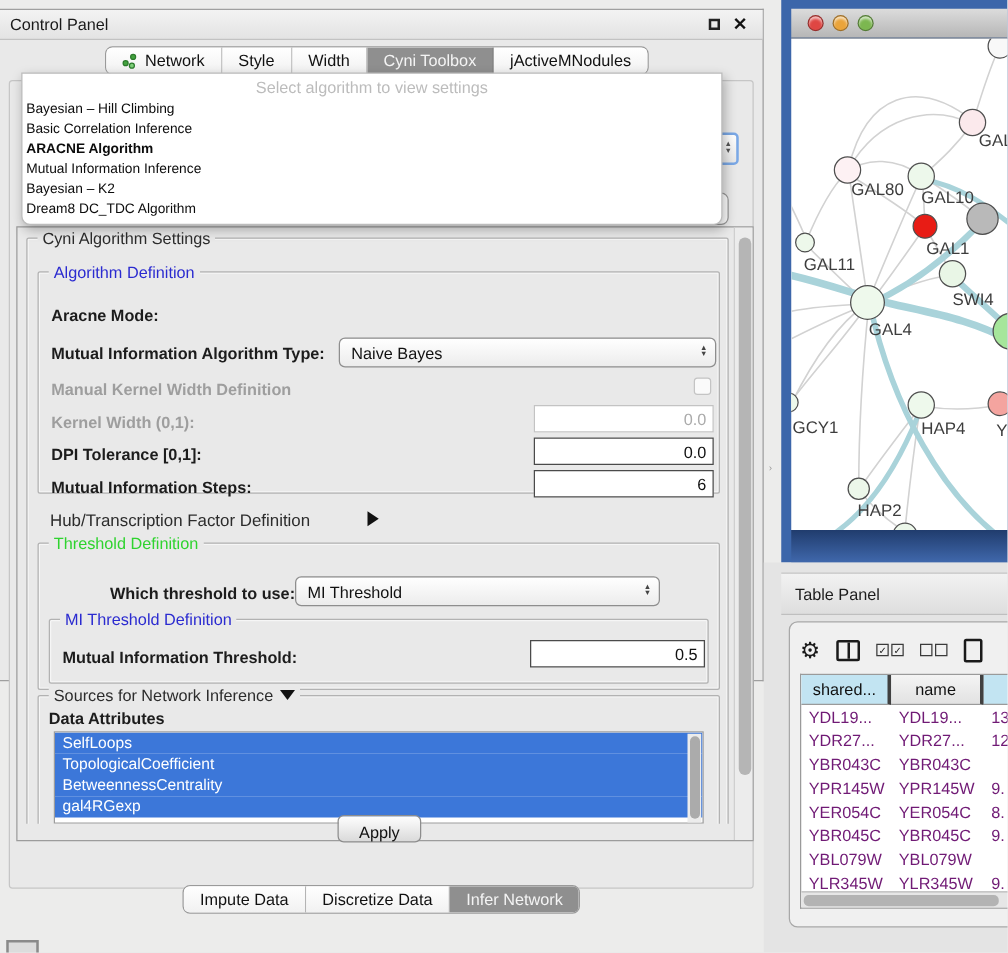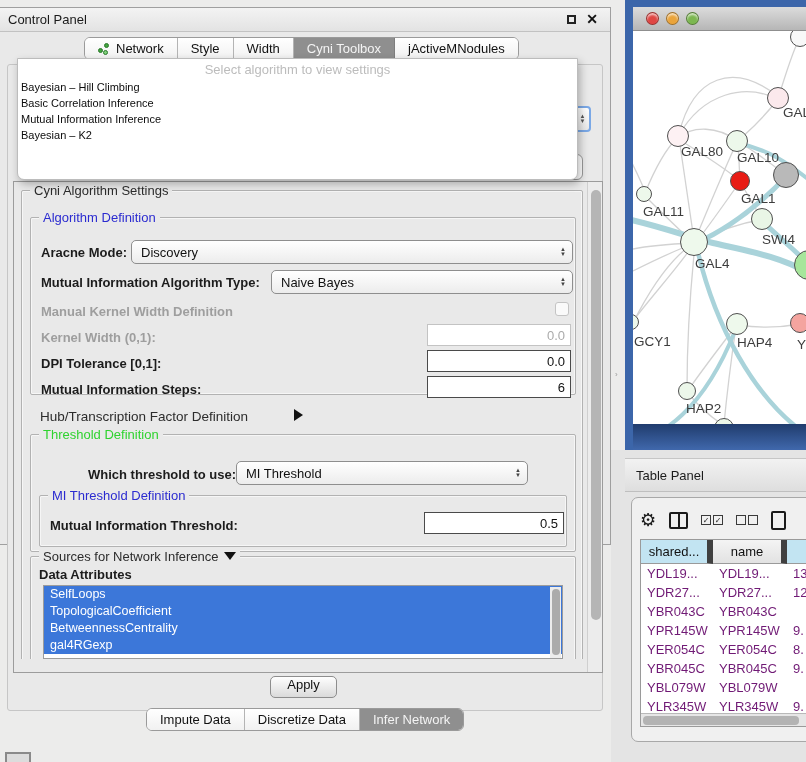--- a/index.html
+++ b/index.html
@@ -151,6 +151,7 @@
     <div>
         <div class="pop-item">Bayesian – Hill Climbing</div>
         <div class="pop-item">Basic Correlation Inference</div>
+        <div class="pop-item bold">ARACNE Algorithm</div>
         <div class="pop-item">Mutual Information Inference</div>
         <div class="pop-item">Bayesian – K2</div>
       </div>

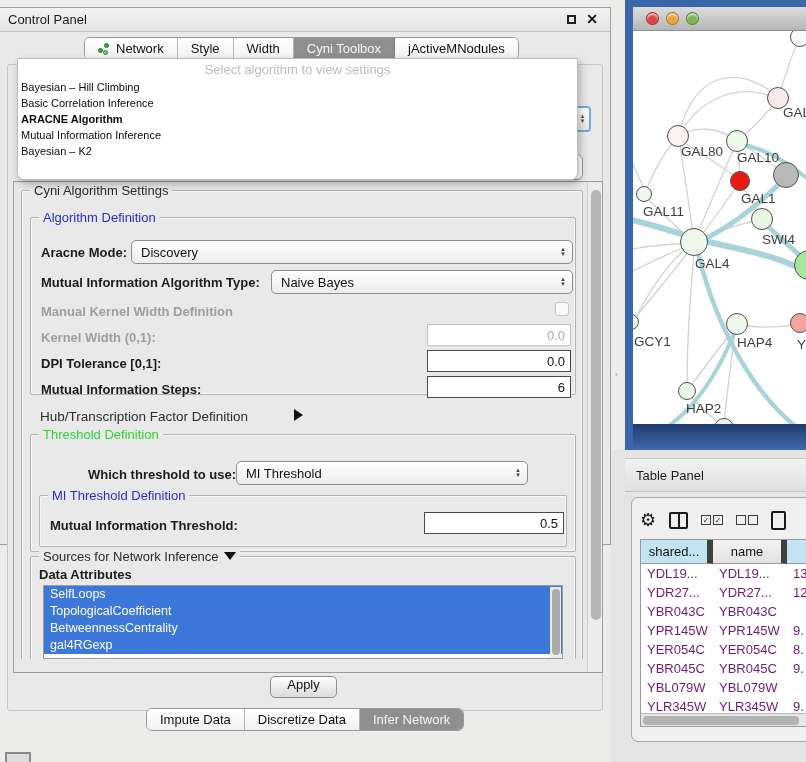--- a/index.html
+++ b/index.html
@@ -154,6 +154,7 @@
         <div class="pop-item bold">ARACNE Algorithm</div>
         <div class="pop-item">Mutual Information Inference</div>
         <div class="pop-item">Bayesian – K2</div>
+        <div class="pop-item">Dream8 DC_TDC Algorithm</div>
       </div>
   </div>
 

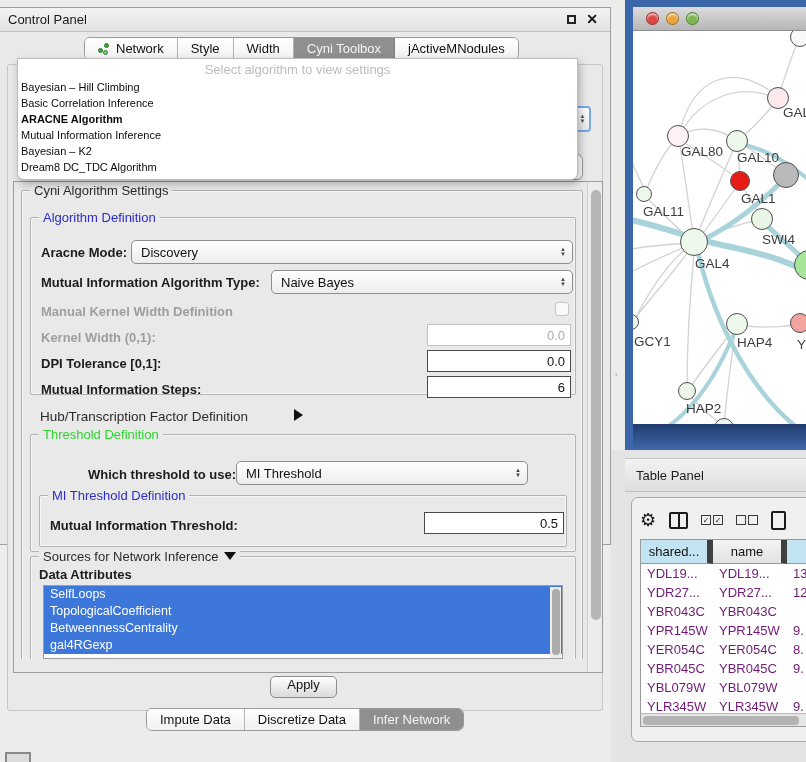--- a/index.html
+++ b/index.html
@@ -168,13 +168,6 @@
           <span class="grp-legend blue">Algorithm Definition</span>
 
           <span class="lbl" style="left:10px;top:27px;">Aracne Mode:</span>
-          <div class="combo" style="left:100px;top:22px;width:442px;">
-            <span>Discovery</span>
-            <span class="stp">
-                <span>▲</span>
-                <span>▼</span>
-              </span>
-          </div>
 
           <span class="lbl" style="left:10px;top:57px;">Mutual Information Algorithm Type:</span>
           <div class="combo" style="left:240px;top:52px;width:302px;">

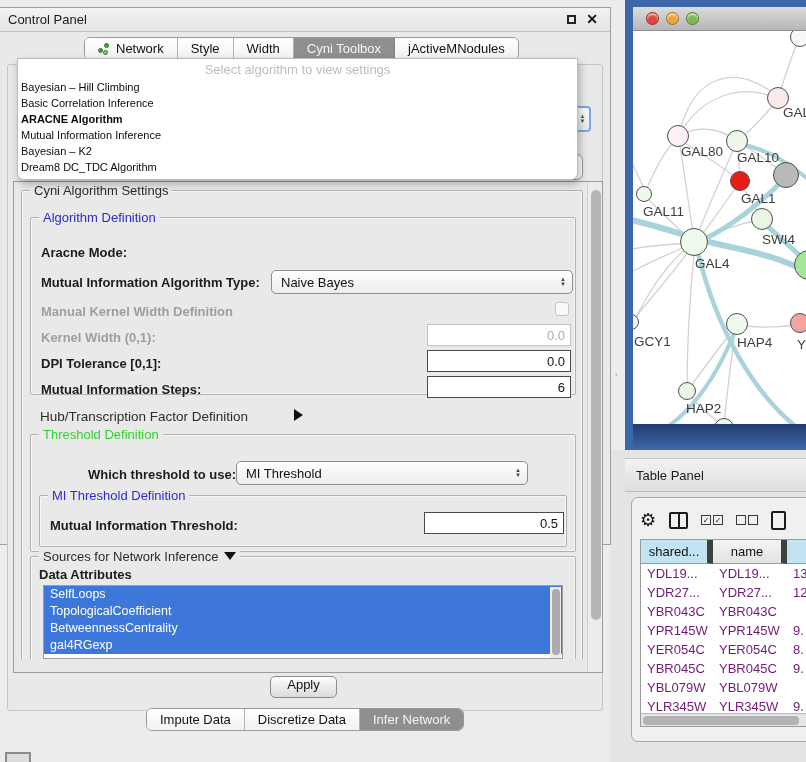--- a/index.html
+++ b/index.html
@@ -93,7 +93,7 @@
   .newcol{width:15px;height:19px;border:2px solid #1a1a1a;border-radius:2px;flex:none;}
   #tp-table{position:absolute;left:8px;top:41px;width:178px;height:188px;border:1px solid #9a9a9a;border-right:none;background:#fff;overflow:hidden;}
   #tp-header{display:flex;height:24px;}
-  .th{border-right:6px solid #404040;border-bottom:1px solid #9a9a9a;font-size:13px;color:#111;display:flex;align-items:center;justify-content:center;background:linear-gradient(#f4f4f4,#e2e2e2);flex:none;}
+  .th{border-right:3px solid #404040;border-bottom:1px solid #9a9a9a;font-size:13px;color:#111;display:flex;align-items:center;justify-content:center;background:linear-gradient(#f4f4f4,#e2e2e2);flex:none;}
   .th.hl{background:var(--c-table_header_blue,#c2e4f2);}
   #tp-rows{position:absolute;left:0;top:24px;width:100%;height:150px;overflow:hidden;}
   .tr{display:flex;height:19px;}

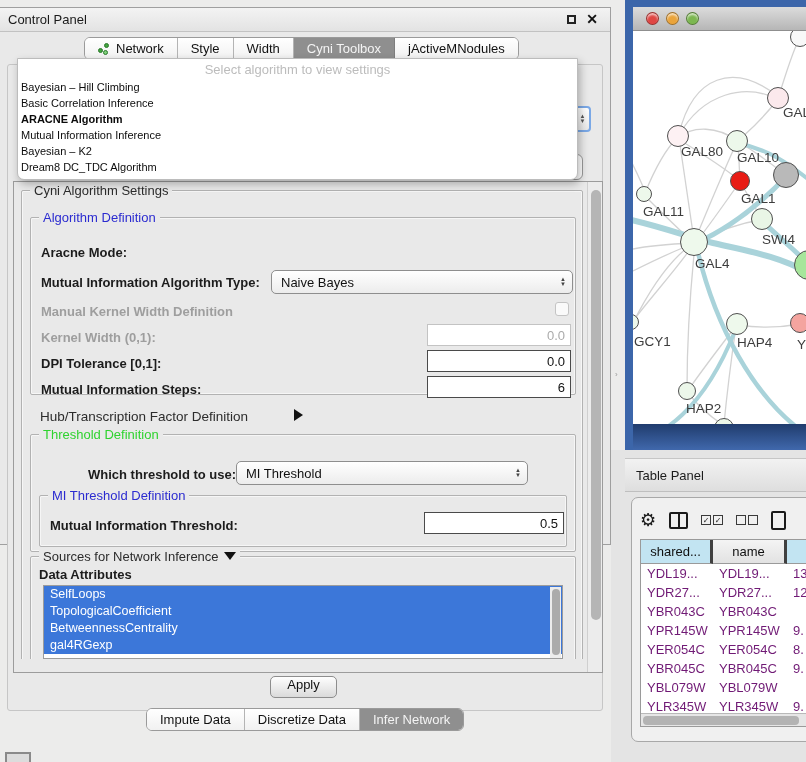--- a/index.html
+++ b/index.html
@@ -65,7 +65,7 @@
   #attr-vscroll{position:absolute;right:1px;top:1px;width:11px;height:72px;background:#ececec;}
   #attr-vthumb{position:absolute;left:1.5px;top:2px;width:8px;height:66px;border-radius:4px;background:#ababab;}
 
-  #apply-btn{position:absolute;left:270px;top:668px;width:67px;height:22px;border:1px solid #8d8d8d;border-radius:5px;background:linear-gradient(#fefefe,#dadada);font-size:13px;color:#111;display:flex;align-items:flex-start;justify-content:center;}
+  #apply-btn{position:absolute;left:270px;top:644px;width:67px;height:22px;border:1px solid #8d8d8d;border-radius:5px;background:linear-gradient(#fefefe,#dadada);font-size:13px;color:#111;display:flex;align-items:flex-end;justify-content:center;}
 
   
   #net-window{position:absolute;left:625px;top:0;width:181px;height:450px;background:var(--c-desktop_blue,#3c66aa);}

